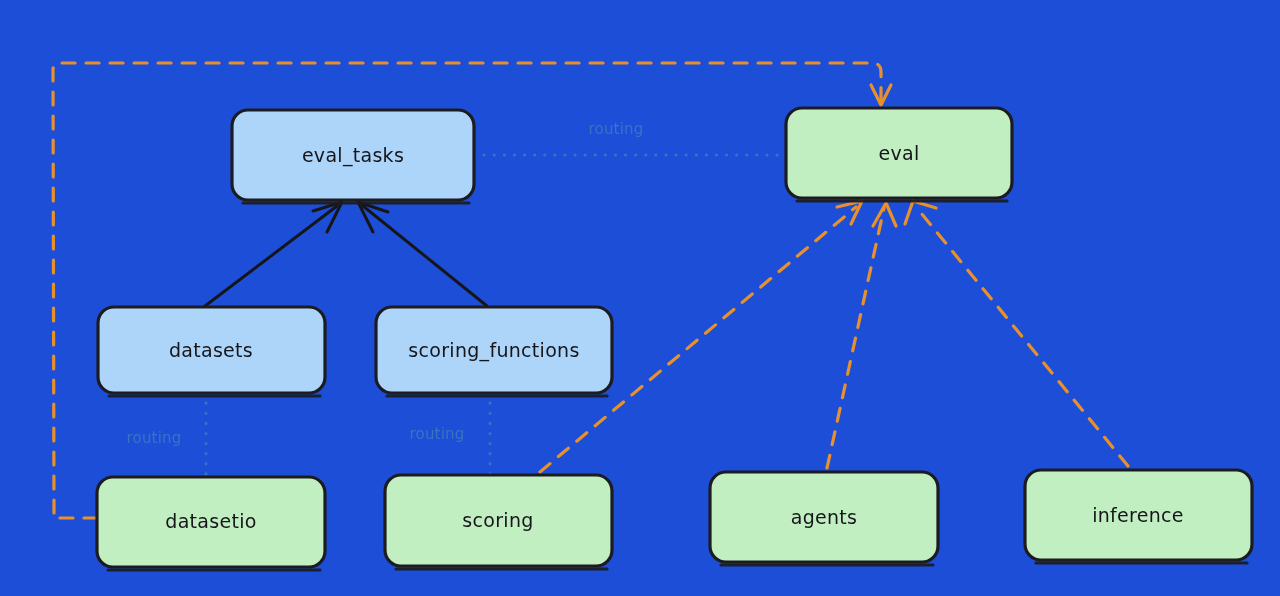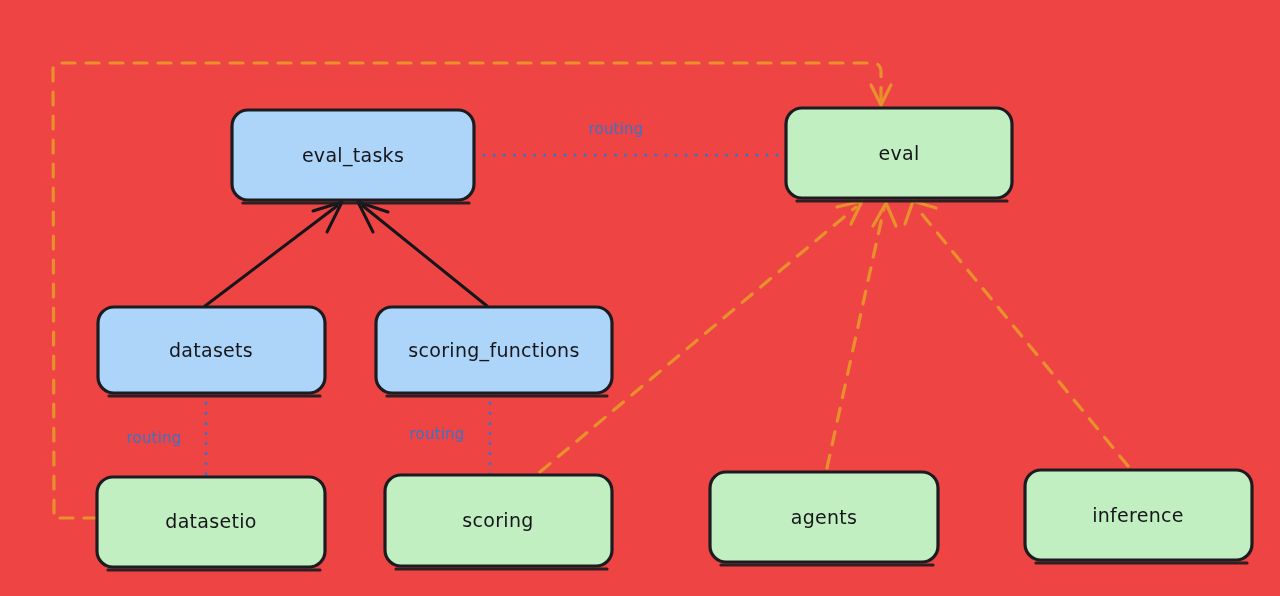--- a/index.html
+++ b/index.html
@@ -18,7 +18,7 @@
     position: relative;
     width: 1280px;
     height: 596px;
-    background: #ef4444;
+    background: #1d4ed8;
   }
   svg#diagram-canvas {
     position: absolute;

